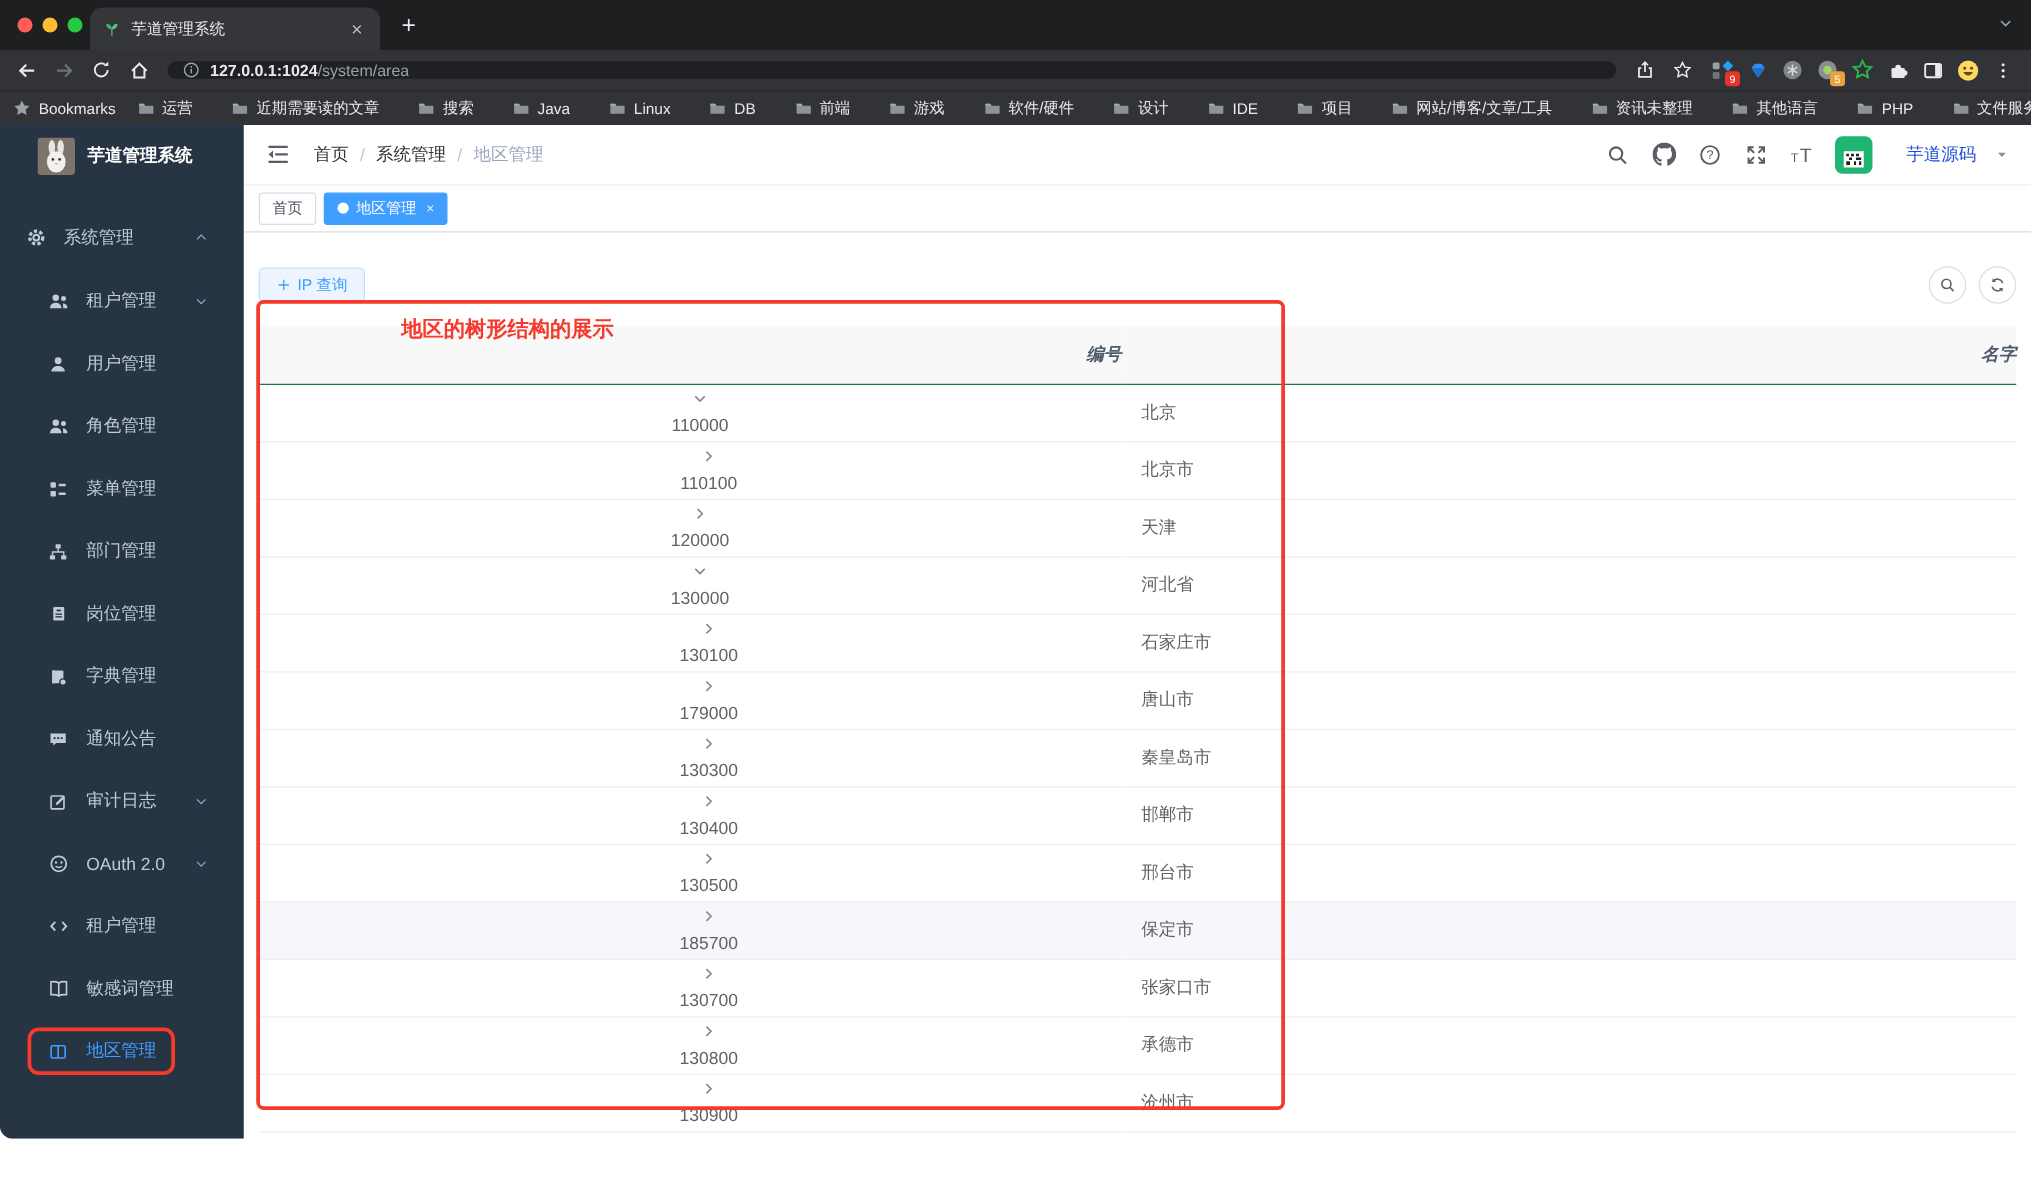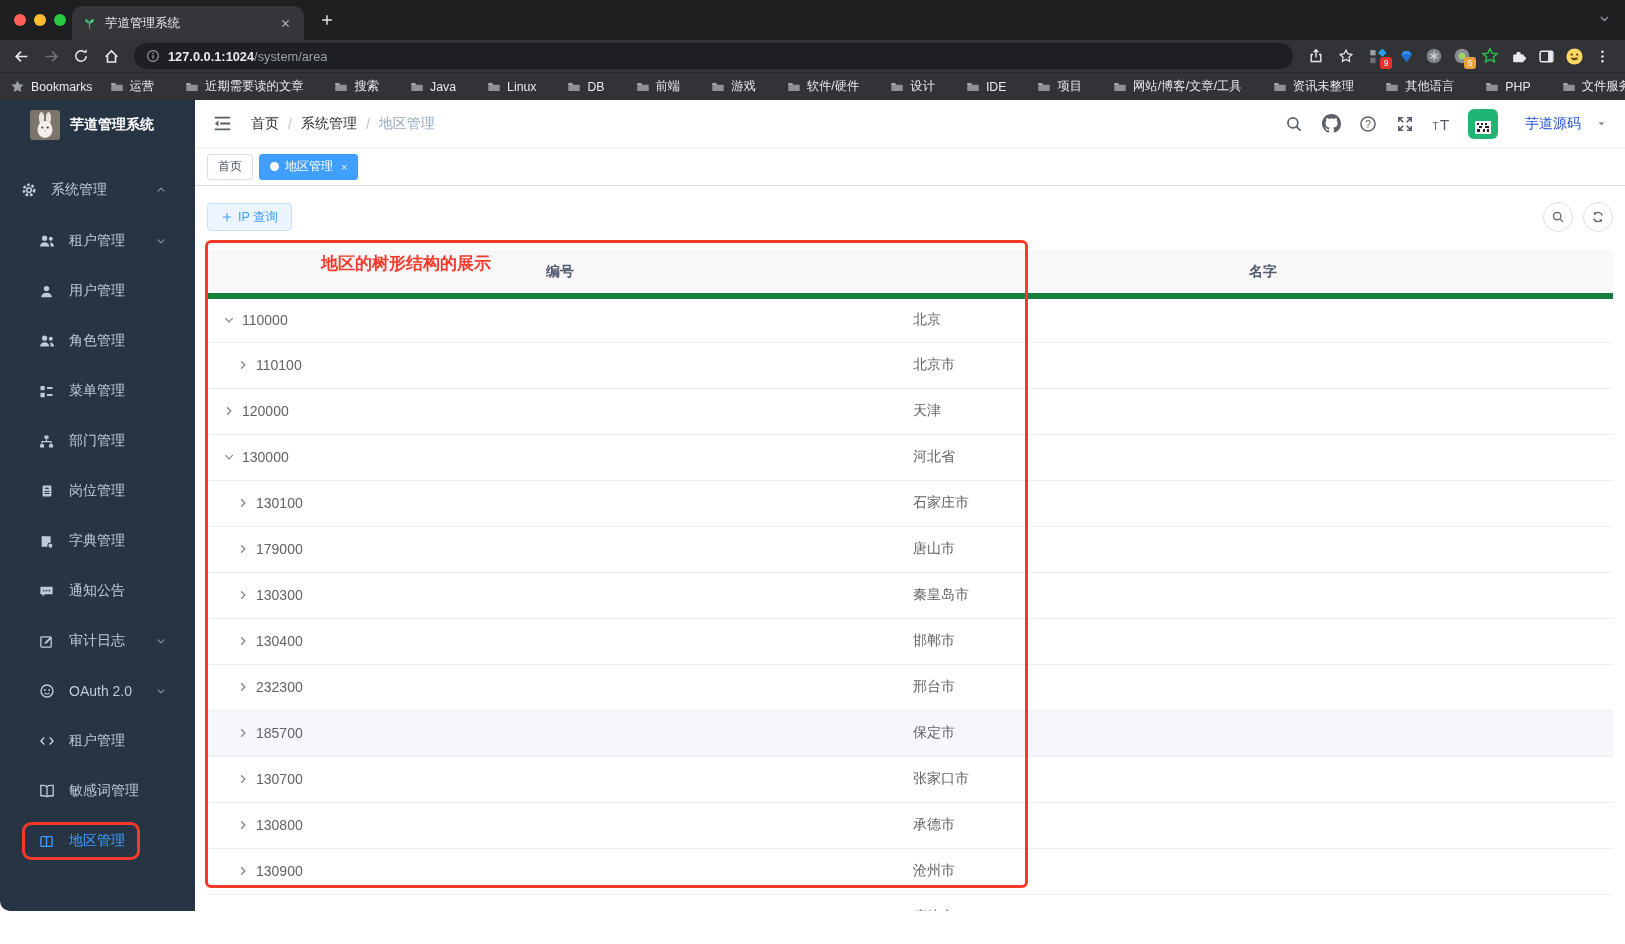--- a/index.html
+++ b/index.html
@@ -20,7 +20,7 @@
   
   .toolbar { height:32px; background:#323337; display:flex; align-items:center; padding:0 8px; gap:4px; }
   .nav-ic { width:26px; height:26px; display:flex; align-items:center; justify-content:center; border-radius:50%; }
-  .urlbar { flex:1; height:26px; background:#1f2023; border-radius:14px; margin:0 6px; display:flex; align-items:center; padding:0 12px; gap:8px; min-width:0; }
+  .urlbar { flex:1; height:14px; background:#1f2023; border-radius:14px; margin:0 6px; display:flex; align-items:center; padding:0 12px; gap:8px; min-width:0; }
   .url-text { font-size:12.8px; white-space:nowrap; overflow:hidden; }
   .url-host { color:#e8eaed; }
   .url-path { color:#9aa0a6; }

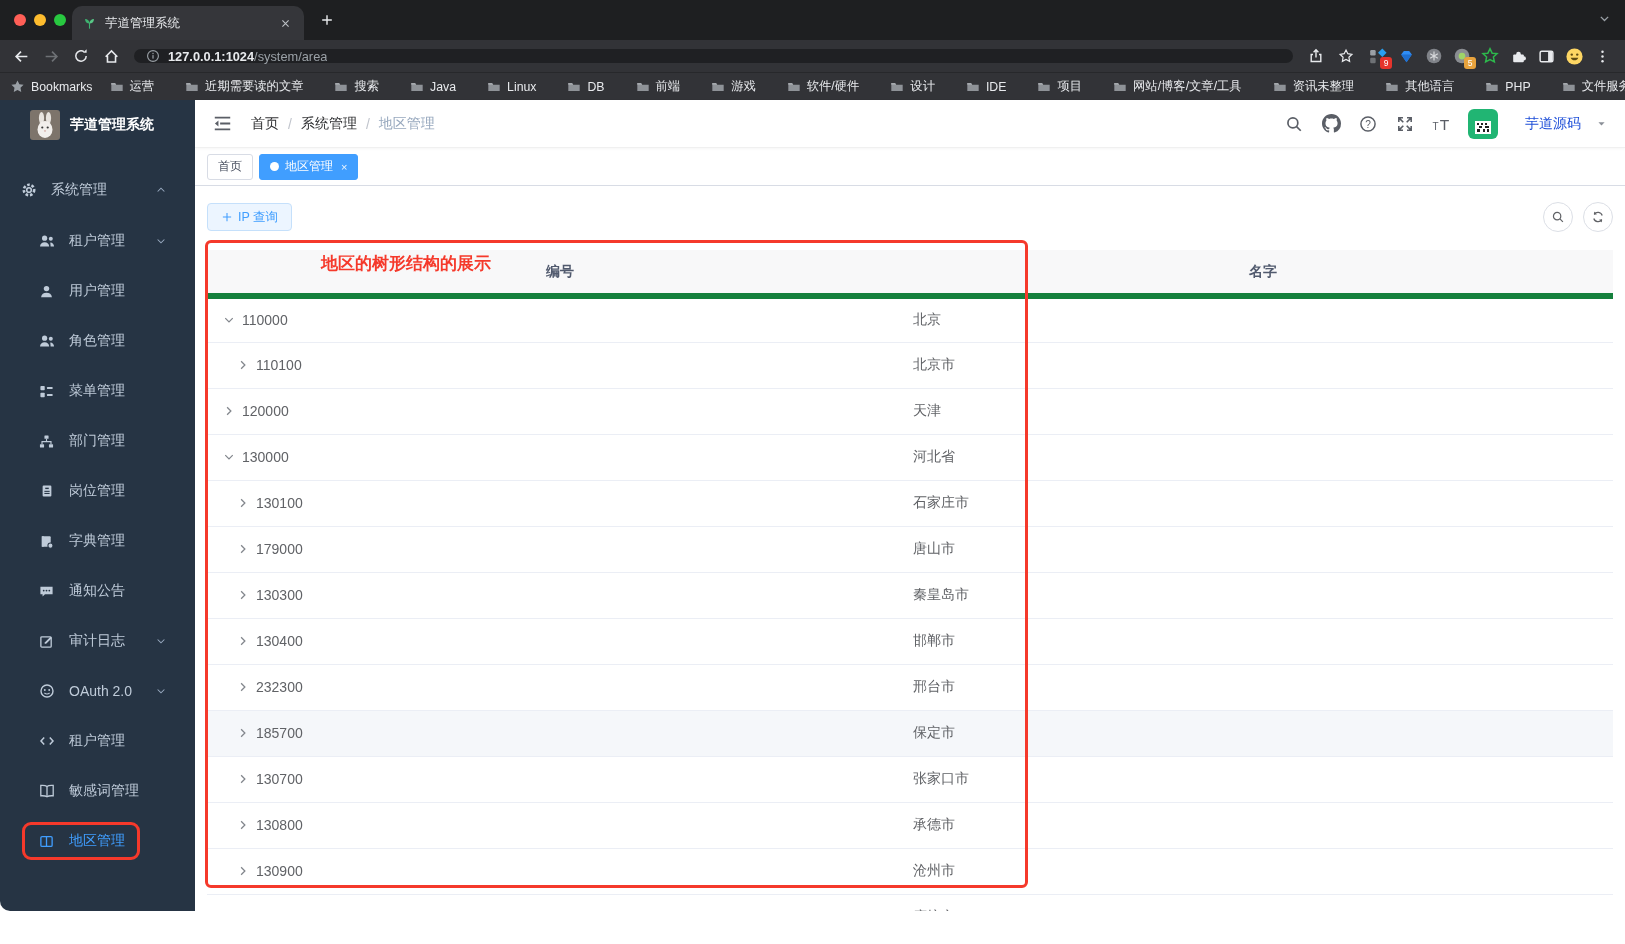--- a/index.html
+++ b/index.html
@@ -79,7 +79,7 @@
   .tag .tclose { font-size:11px; margin-left:2px; opacity:.9; }
 
   .content { flex:1; position:relative; padding:12px; overflow:hidden; }
-  .content-toolbar { display:flex; align-items:center; margin-top:5px; height:28px;gap:44px; }
+  .content-toolbar { display:flex; align-items:center; margin-top:16px; height:28px;gap:44px; }
   .btn-ip { height:28px; padding:0 13px; background:#ecf5ff; border:1px solid #c5e0fb; color:#409eff; font-size:12.5px; border-radius:4px; display:inline-flex; align-items:center; gap:5px; cursor:pointer; }
   .toolbar-right { margin-left:auto; display:flex; gap:10px; }
   .circ-btn { width:30px; height:30px; border-radius:50%; border:1px solid #dcdfe6; background:#fff; color:#606266; display:flex; align-items:center; justify-content:center; cursor:pointer; }

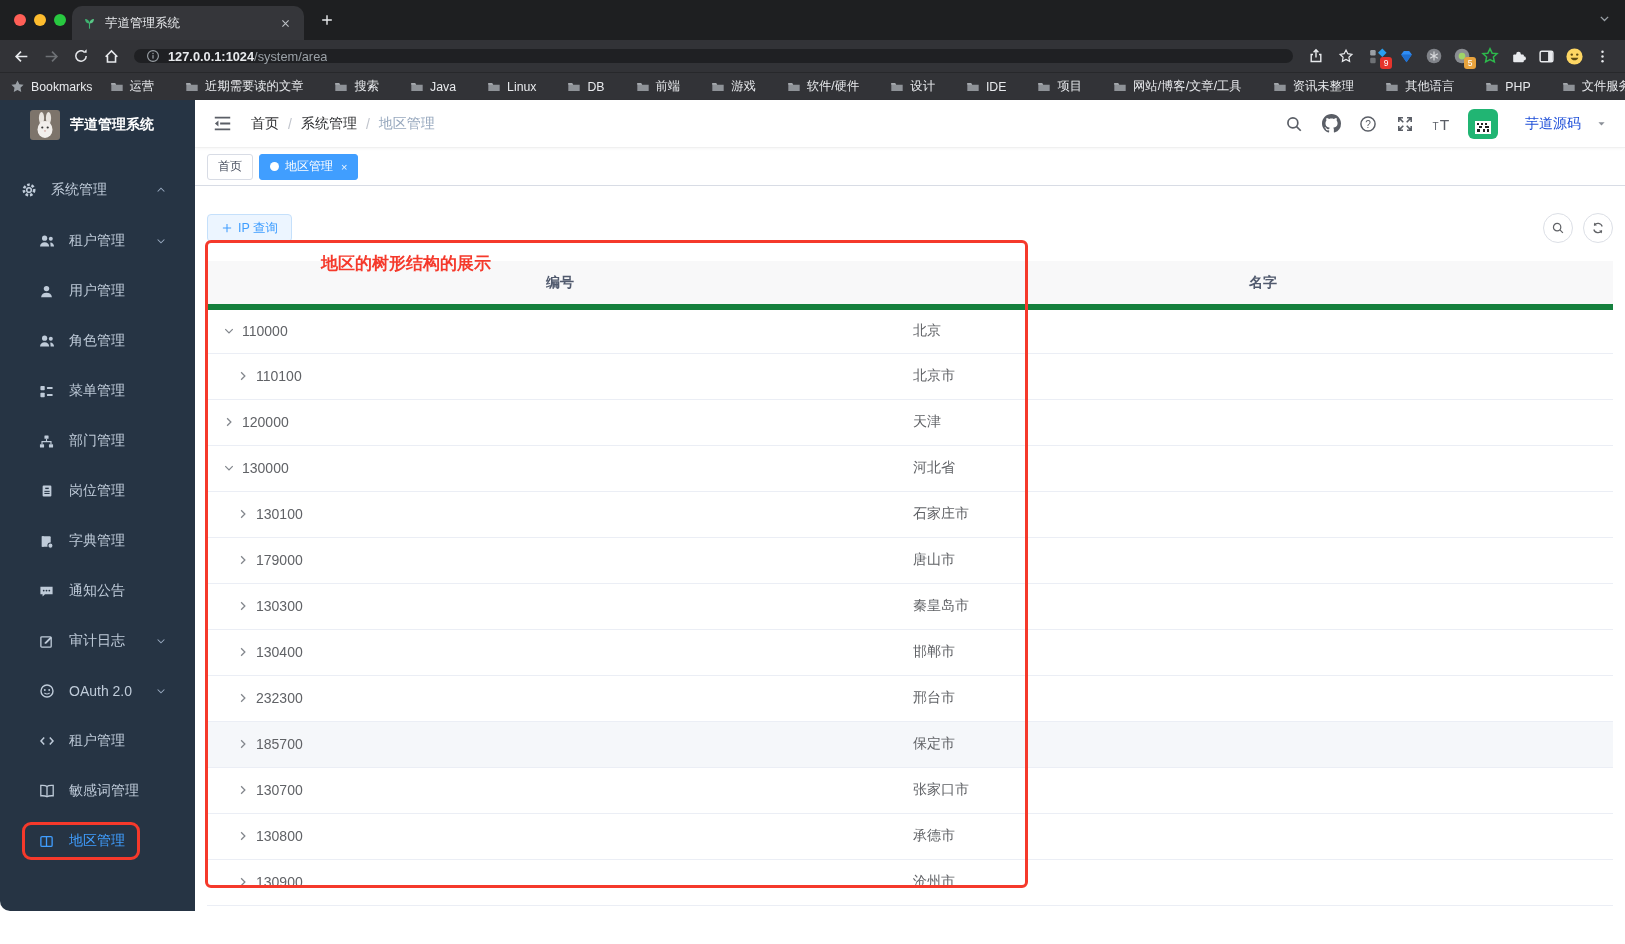--- a/index.html
+++ b/index.html
@@ -86,7 +86,7 @@
 
   table.area { width:100%; border-collapse:collapse; margin-top:19px; table-layout:fixed; }
   table.area col.c1 { width:690px; }
-  table.area th { height:46px; background:#f8f8f9; color:#515a6e; font-size:14px; font-weight:700; text-align:center; padding:0 0 0 16px; border-bottom:6px solid #15803d; }
+  table.area th { height:46px; background:#f8f8f9; color:#515a6e; font-size:14px; font-weight:700; text-align:right; padding:0 0 0 16px; border-bottom:1px solid #15803d;font-style:italic; }
   table.area td { height:46px; border-bottom:1px solid #ebeef5; color:#606266; font-size:14px; padding:0 0 0 16px; }
   tr.hovered td { background:#f5f7fa; }
   .cell-id { display:flex; align-items:center; gap:7px; }

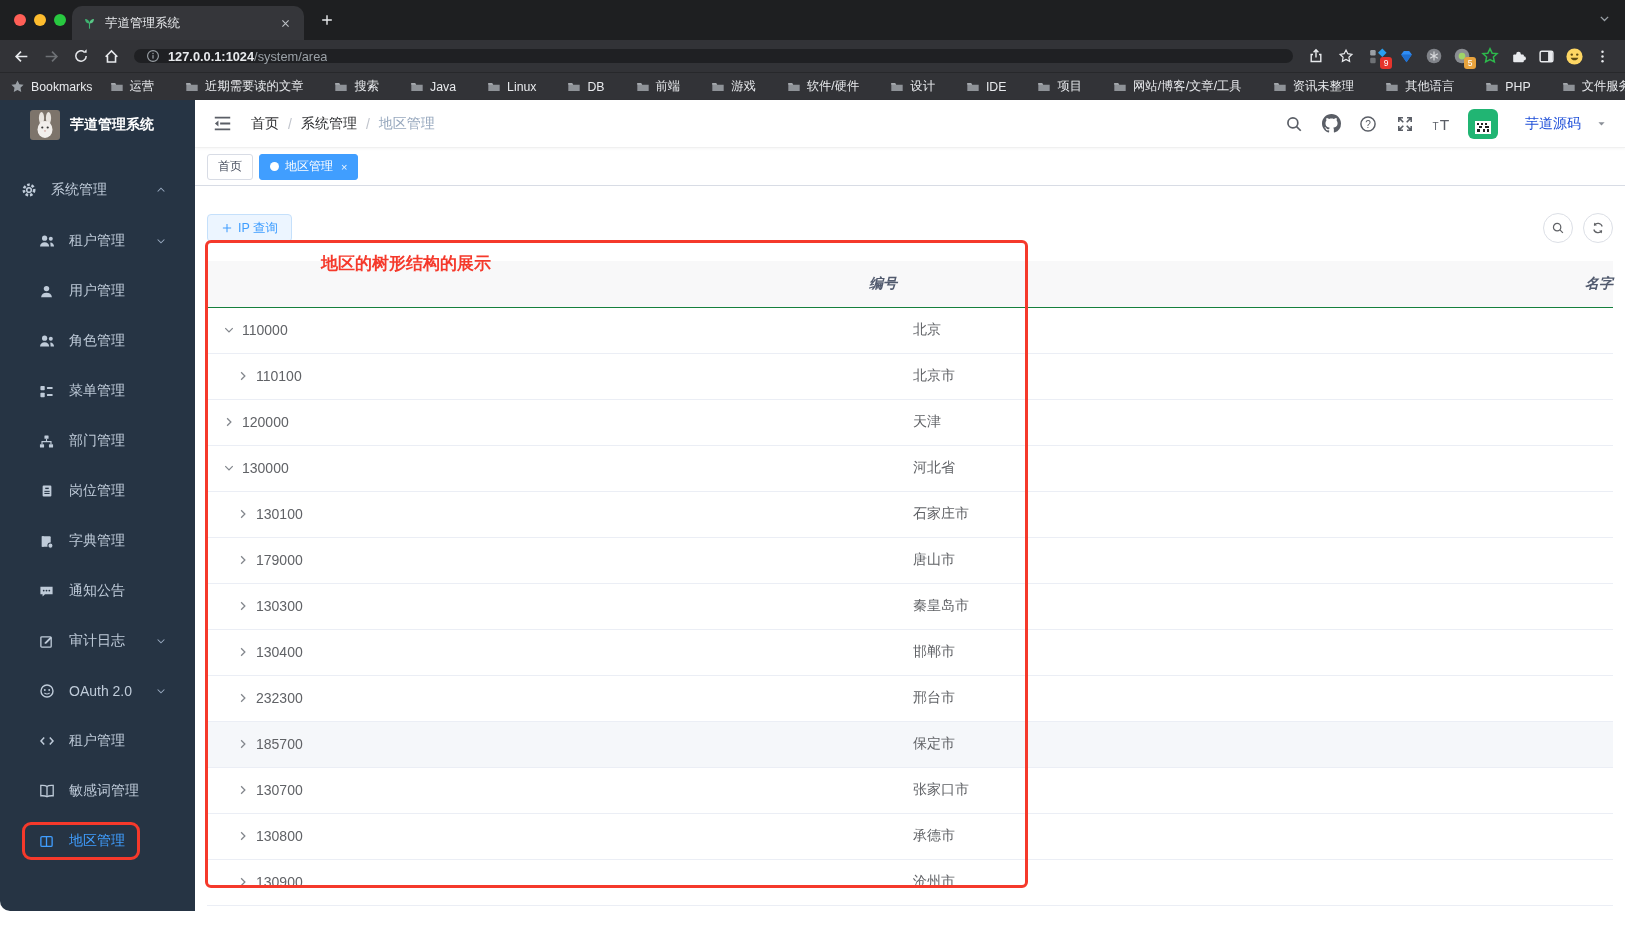--- a/index.html
+++ b/index.html
@@ -89,7 +89,7 @@
   table.area th { height:46px; background:#f8f8f9; color:#515a6e; font-size:14px; font-weight:700; text-align:right; padding:0 0 0 16px; border-bottom:1px solid #15803d;font-style:italic; }
   table.area td { height:46px; border-bottom:1px solid #ebeef5; color:#606266; font-size:14px; padding:0 0 0 16px; }
   tr.hovered td { background:#f5f7fa; }
-  .cell-id { display:flex; align-items:center; gap:7px; }
+  .cell-id { display:flex; align-items:center; gap:7px;flex-direction:column; }
   .cell-id.lv1 { padding-left:14px; }
   .tree-arrow { width:12px; height:12px; color:#83878d; display:inline-flex; align-items:center; justify-content:center; flex:0 0 12px; }
   .tree-arrow.expanded svg { transform:rotate(90deg); }

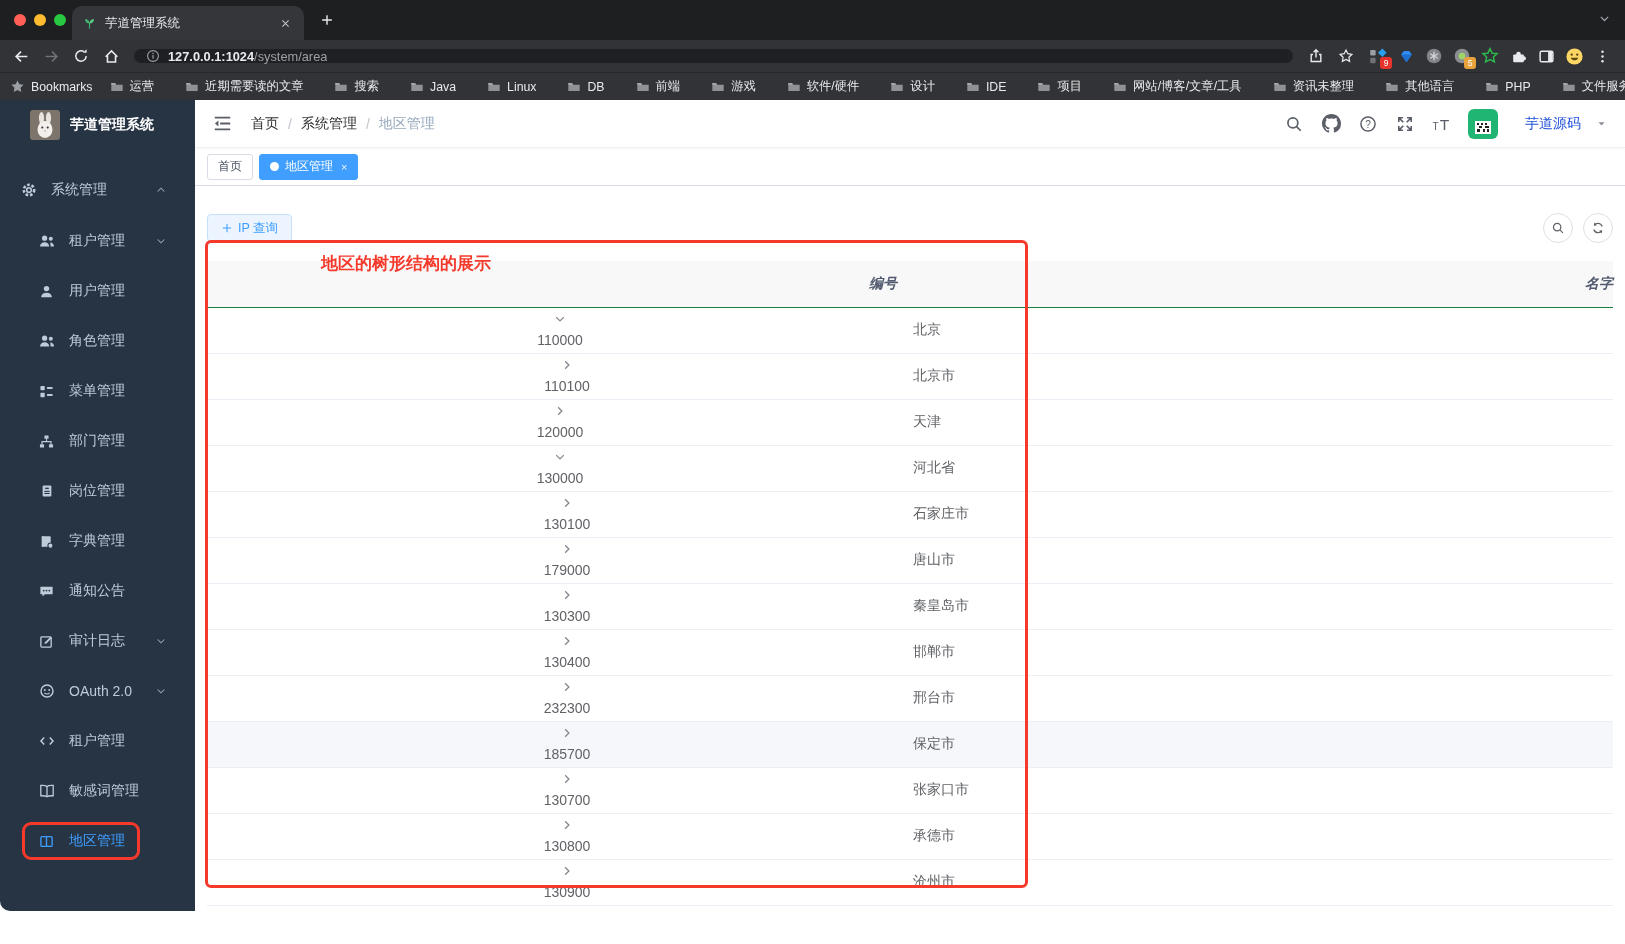--- a/index.html
+++ b/index.html
@@ -838,7 +838,7 @@
                         <path d="M5.5 3l5 5-5 5" fill="none" stroke="currentColor" stroke-width="1.7"></path>
                       </svg>
                     </span>
-                    <span>232300</span>
+                    <span>130500</span>
                   </div>
                 </td>
                 <td>邢台市</td>

